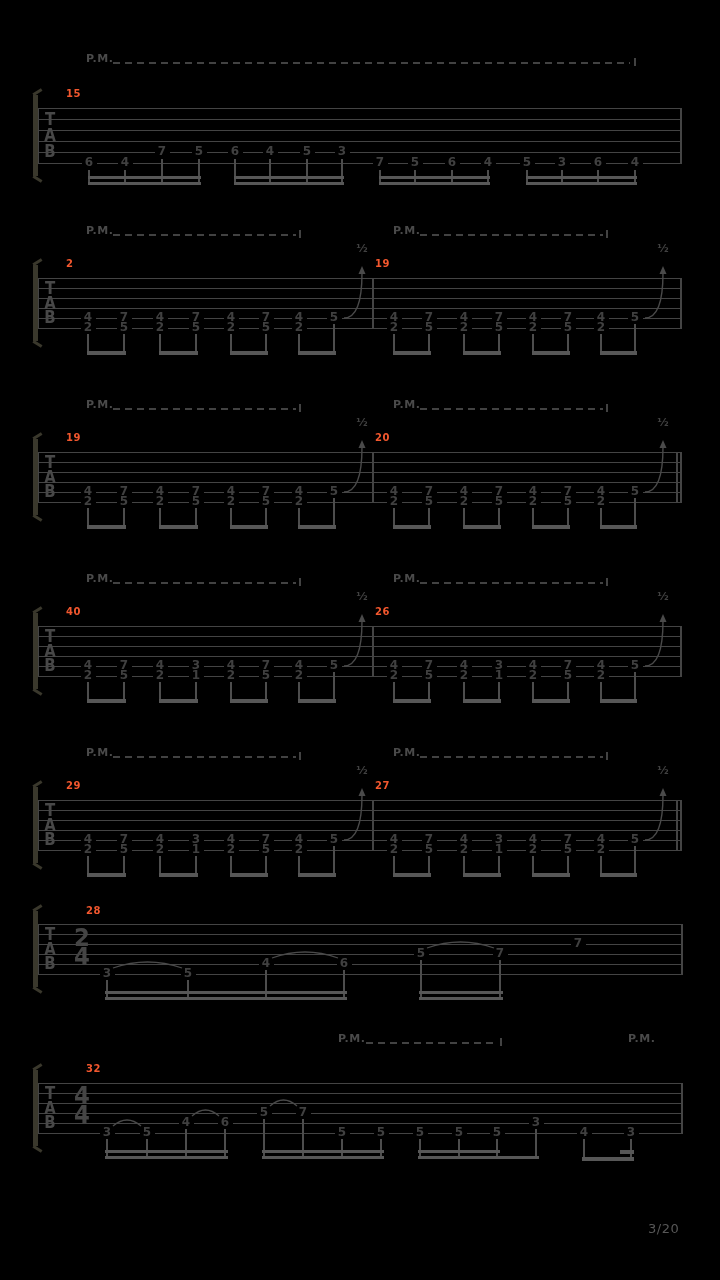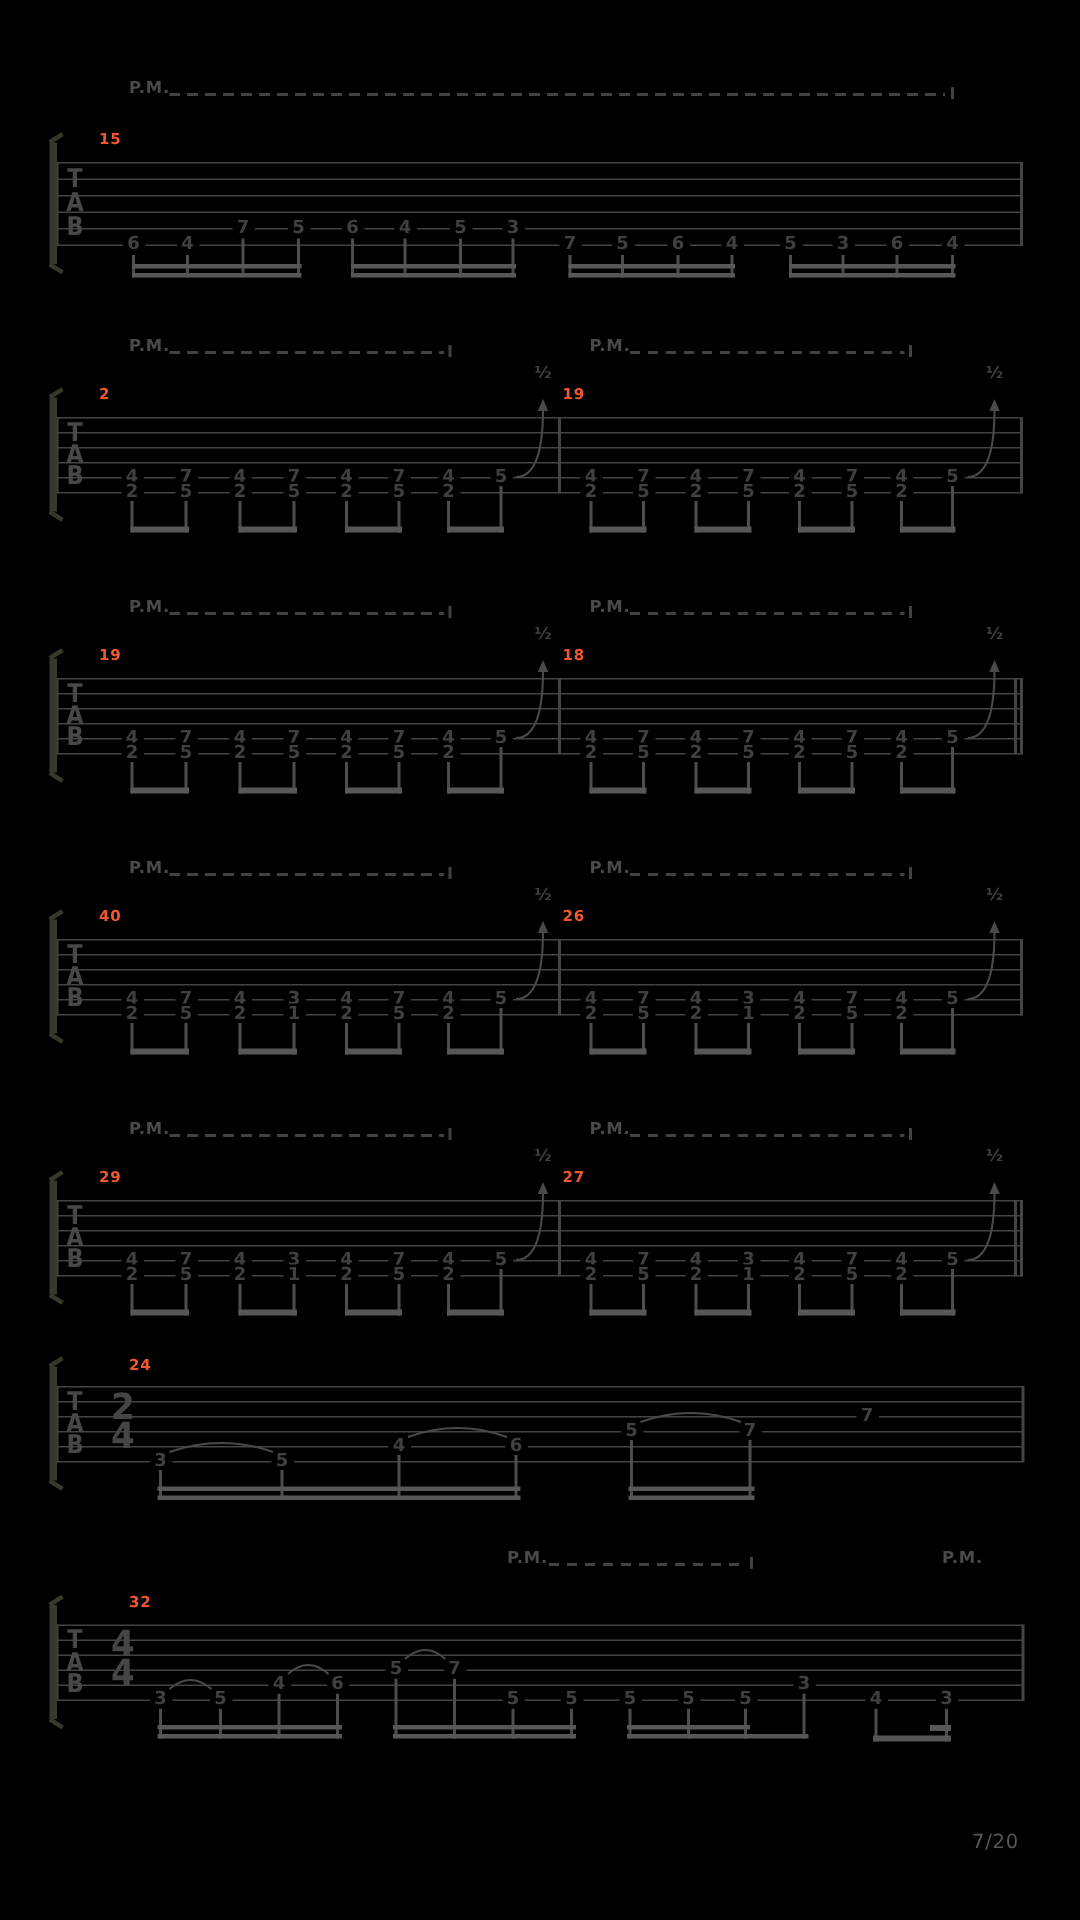--- a/index.html
+++ b/index.html
@@ -182,7 +182,7 @@
       <div class="clefL" style="left: 40px; top: 469.5px; color: rgb(72, 72, 72);">A</div>
       <div class="clefL" style="left: 40px; top: 484px; color: rgb(72, 72, 72);">B</div>
       <div class="mnum" style="left: 66px; top: 432px; color: rgb(242, 87, 46);">19</div>
-      <div class="mnum" style="left: 375px; top: 432px; color: rgb(242, 87, 46);">18</div>
+      <div class="mnum" style="left: 375px; top: 432px; color: rgb(242, 87, 46);">20</div>
       <div class="pmtext" style="left: 86px; top: 398px; color: rgb(74, 74, 74);">P.M.</div>
       <div class="pmdash" style="left: 113px; top: 408px; width: 183px; background: repeating-linear-gradient(90deg, rgb(66, 66, 66) 0px, rgb(66, 66, 66) 7px, transparent 7px, transparent 12px);"></div>
       <div class="pmtick" style="left: 299px; top: 404px; background: rgb(66, 66, 66);"></div>

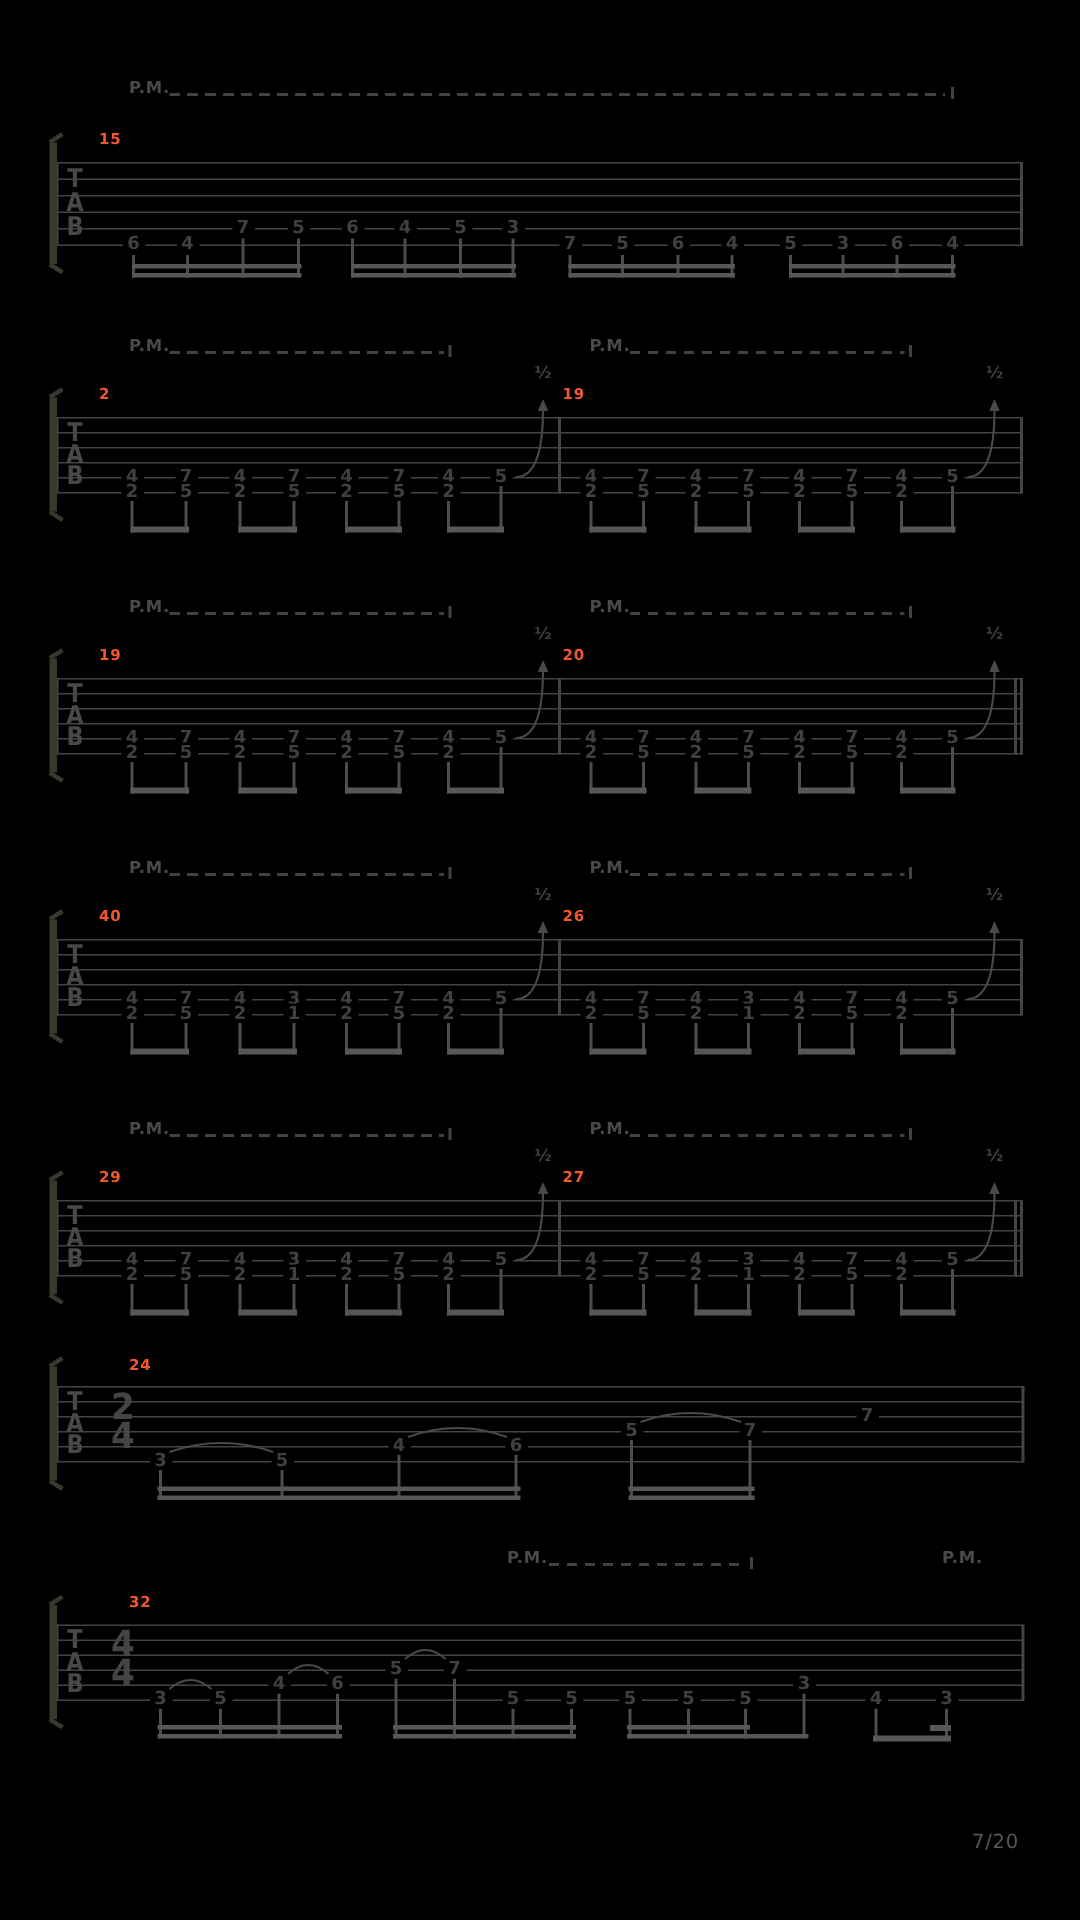--- a/index.html
+++ b/index.html
@@ -418,7 +418,7 @@
       <div class="clefL" style="left: 40px; top: 927px; color: rgb(72, 72, 72);">T</div>
       <div class="clefL" style="left: 40px; top: 941.5px; color: rgb(72, 72, 72);">A</div>
       <div class="clefL" style="left: 40px; top: 956px; color: rgb(72, 72, 72);">B</div>
-      <div class="mnum" style="left: 86px; top: 905px; color: rgb(242, 87, 46);">24</div>
+      <div class="mnum" style="left: 86px; top: 905px; color: rgb(242, 87, 46);">28</div>
       <div class="ts" style="left: 69px; top: 927px; color: rgb(69, 69, 69);">2</div>
       <div class="ts" style="left: 69px; top: 946px; color: rgb(69, 69, 69);">4</div>
       <div class="stem" style="left: 106.25px; top: 980px; height: 20px; background: rgb(77, 77, 77);"></div>

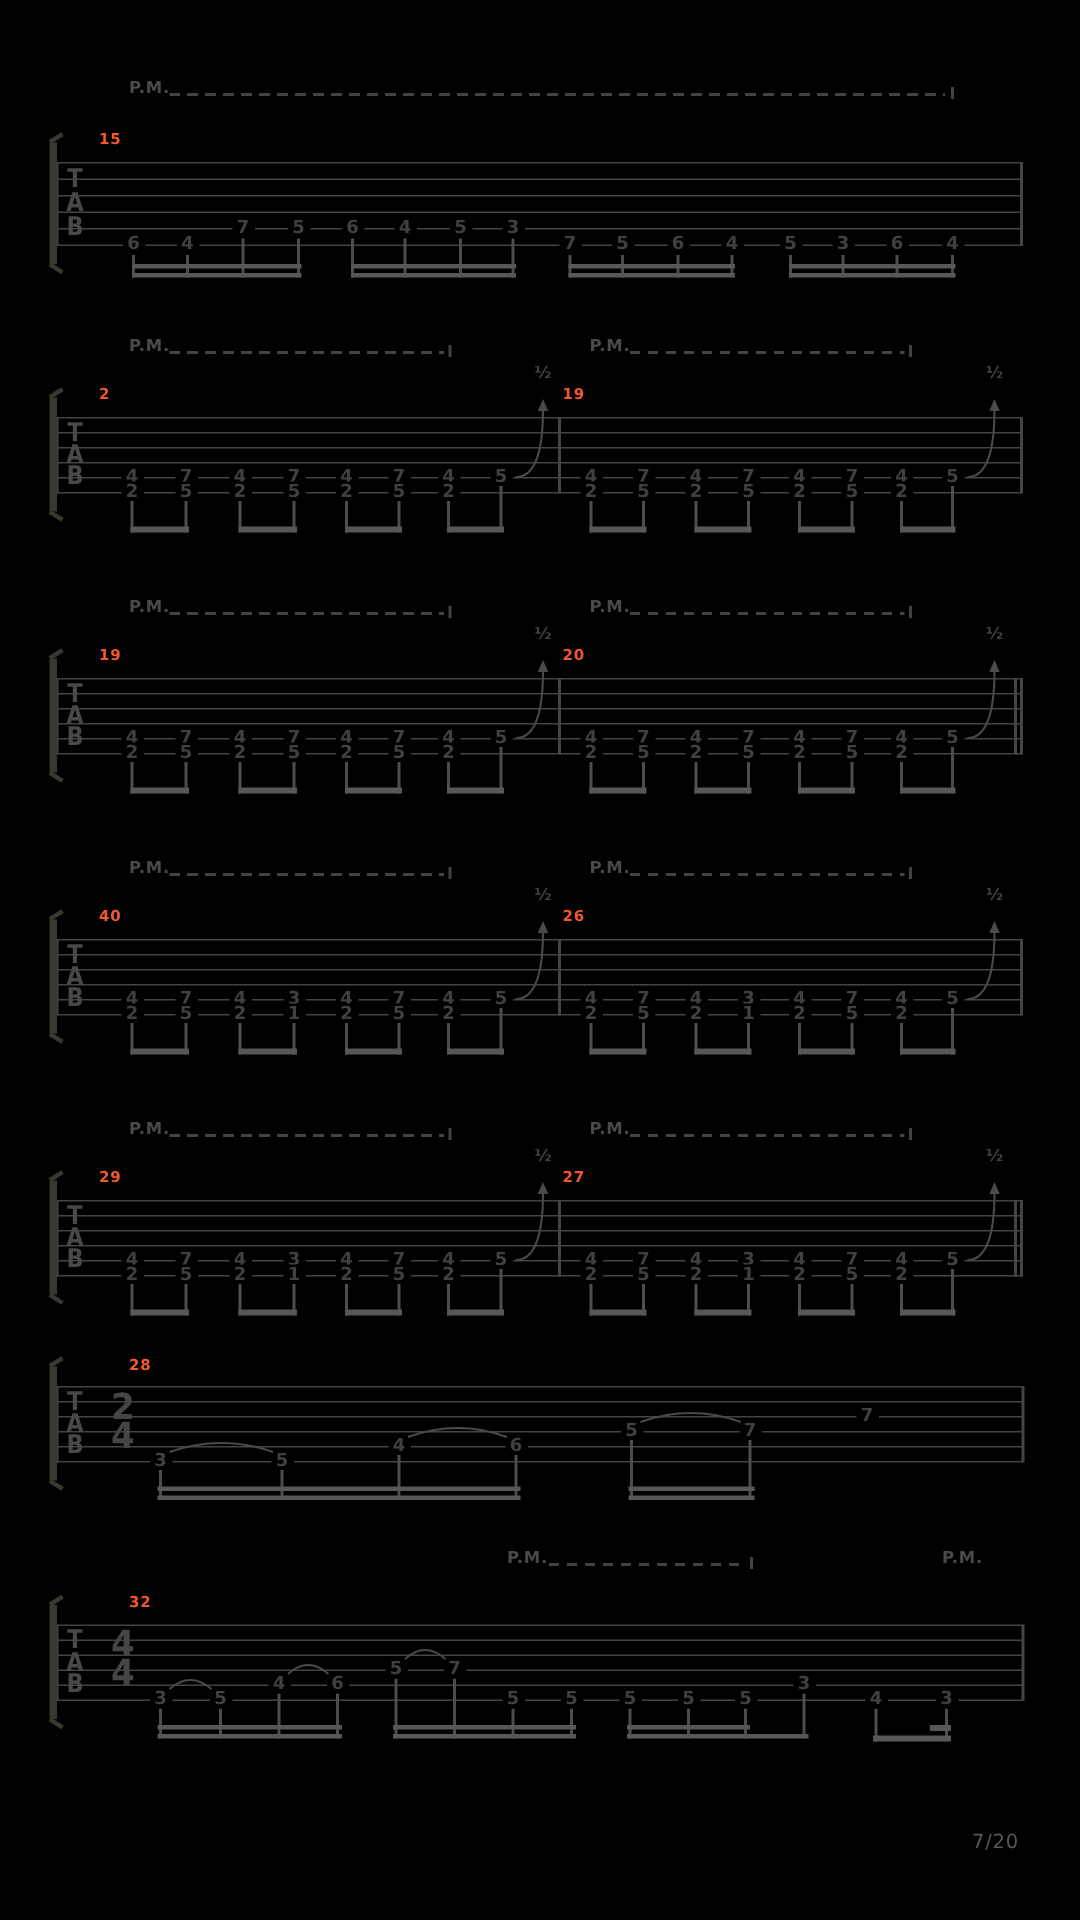--- a/index.html
+++ b/index.html
@@ -520,7 +520,7 @@
       <path d="M 192 1116 Q 205.5 1104 219 1116" fill="none" stroke="#4a4a4a" stroke-width="1.3"></path>
       <path d="M 270 1106 Q 283.5 1094 297 1106" fill="none" stroke="#4a4a4a" stroke-width="1.3"></path>
     </svg>
-  <div id="page-num" style="color: rgb(87, 87, 87);">7/20</div>
+  <div id="page-num" style="color: rgb(87, 87, 87);">3/20</div>
 </div>
 
 </body></html>

